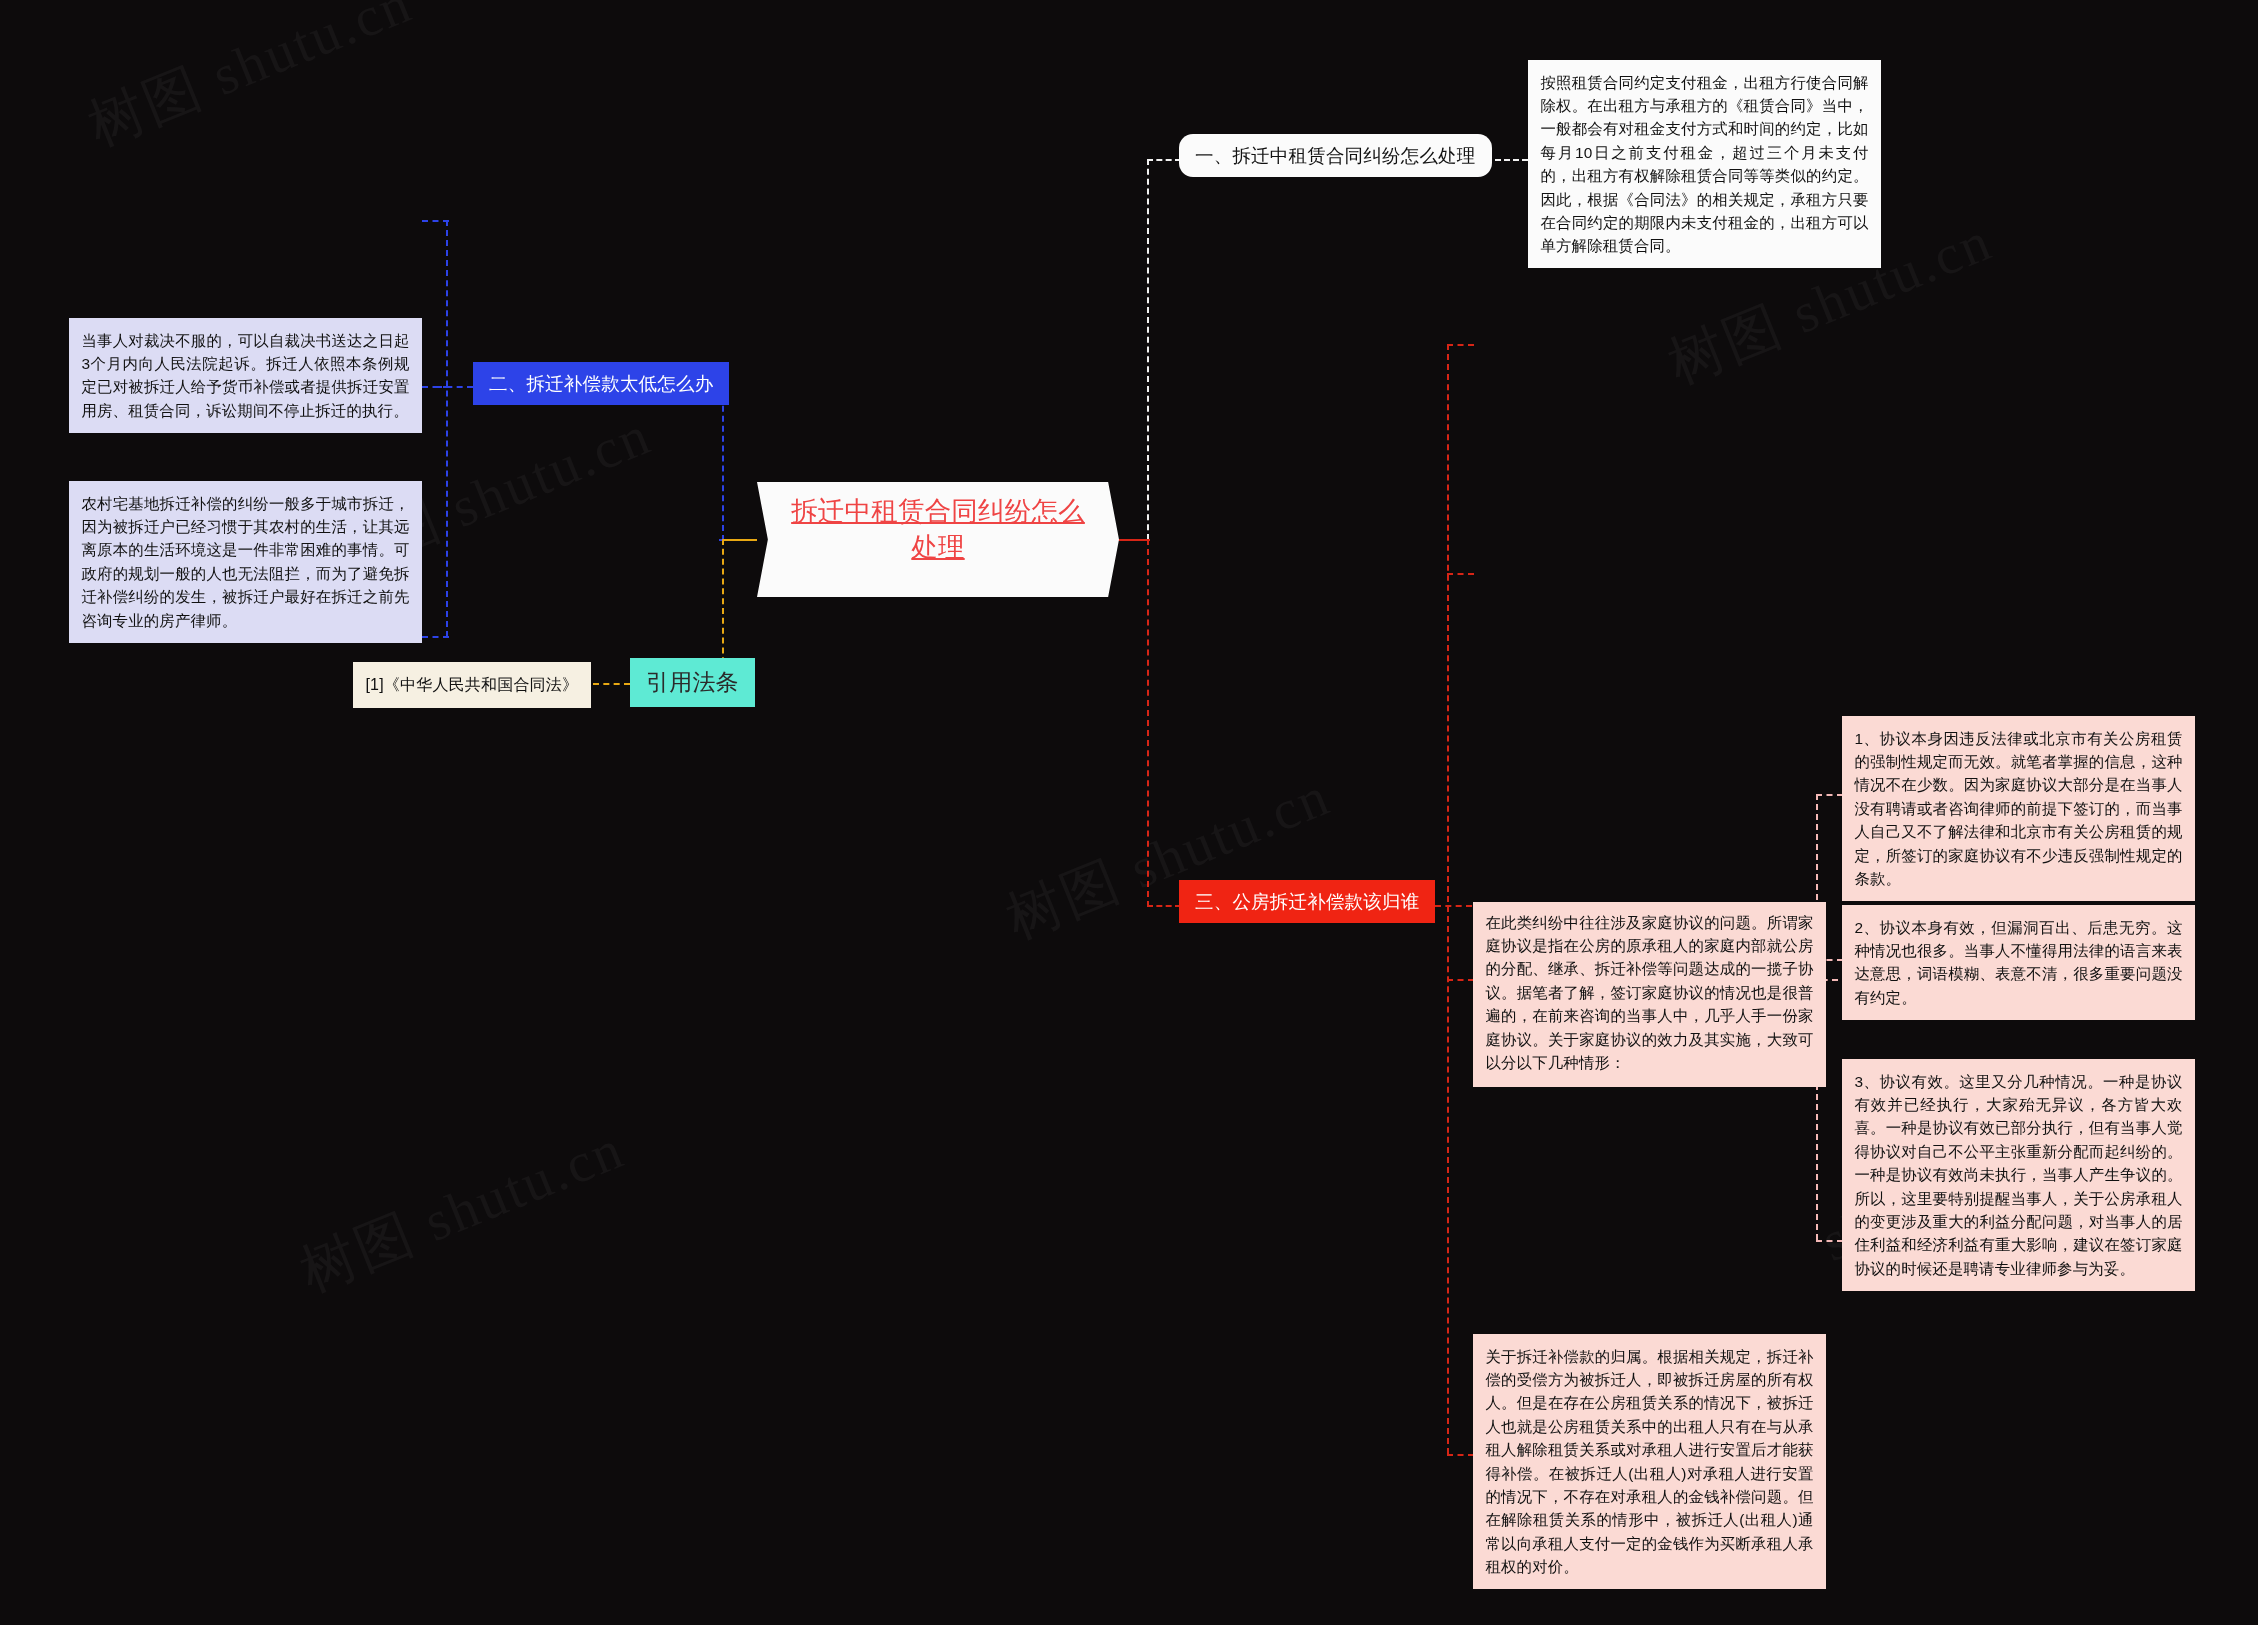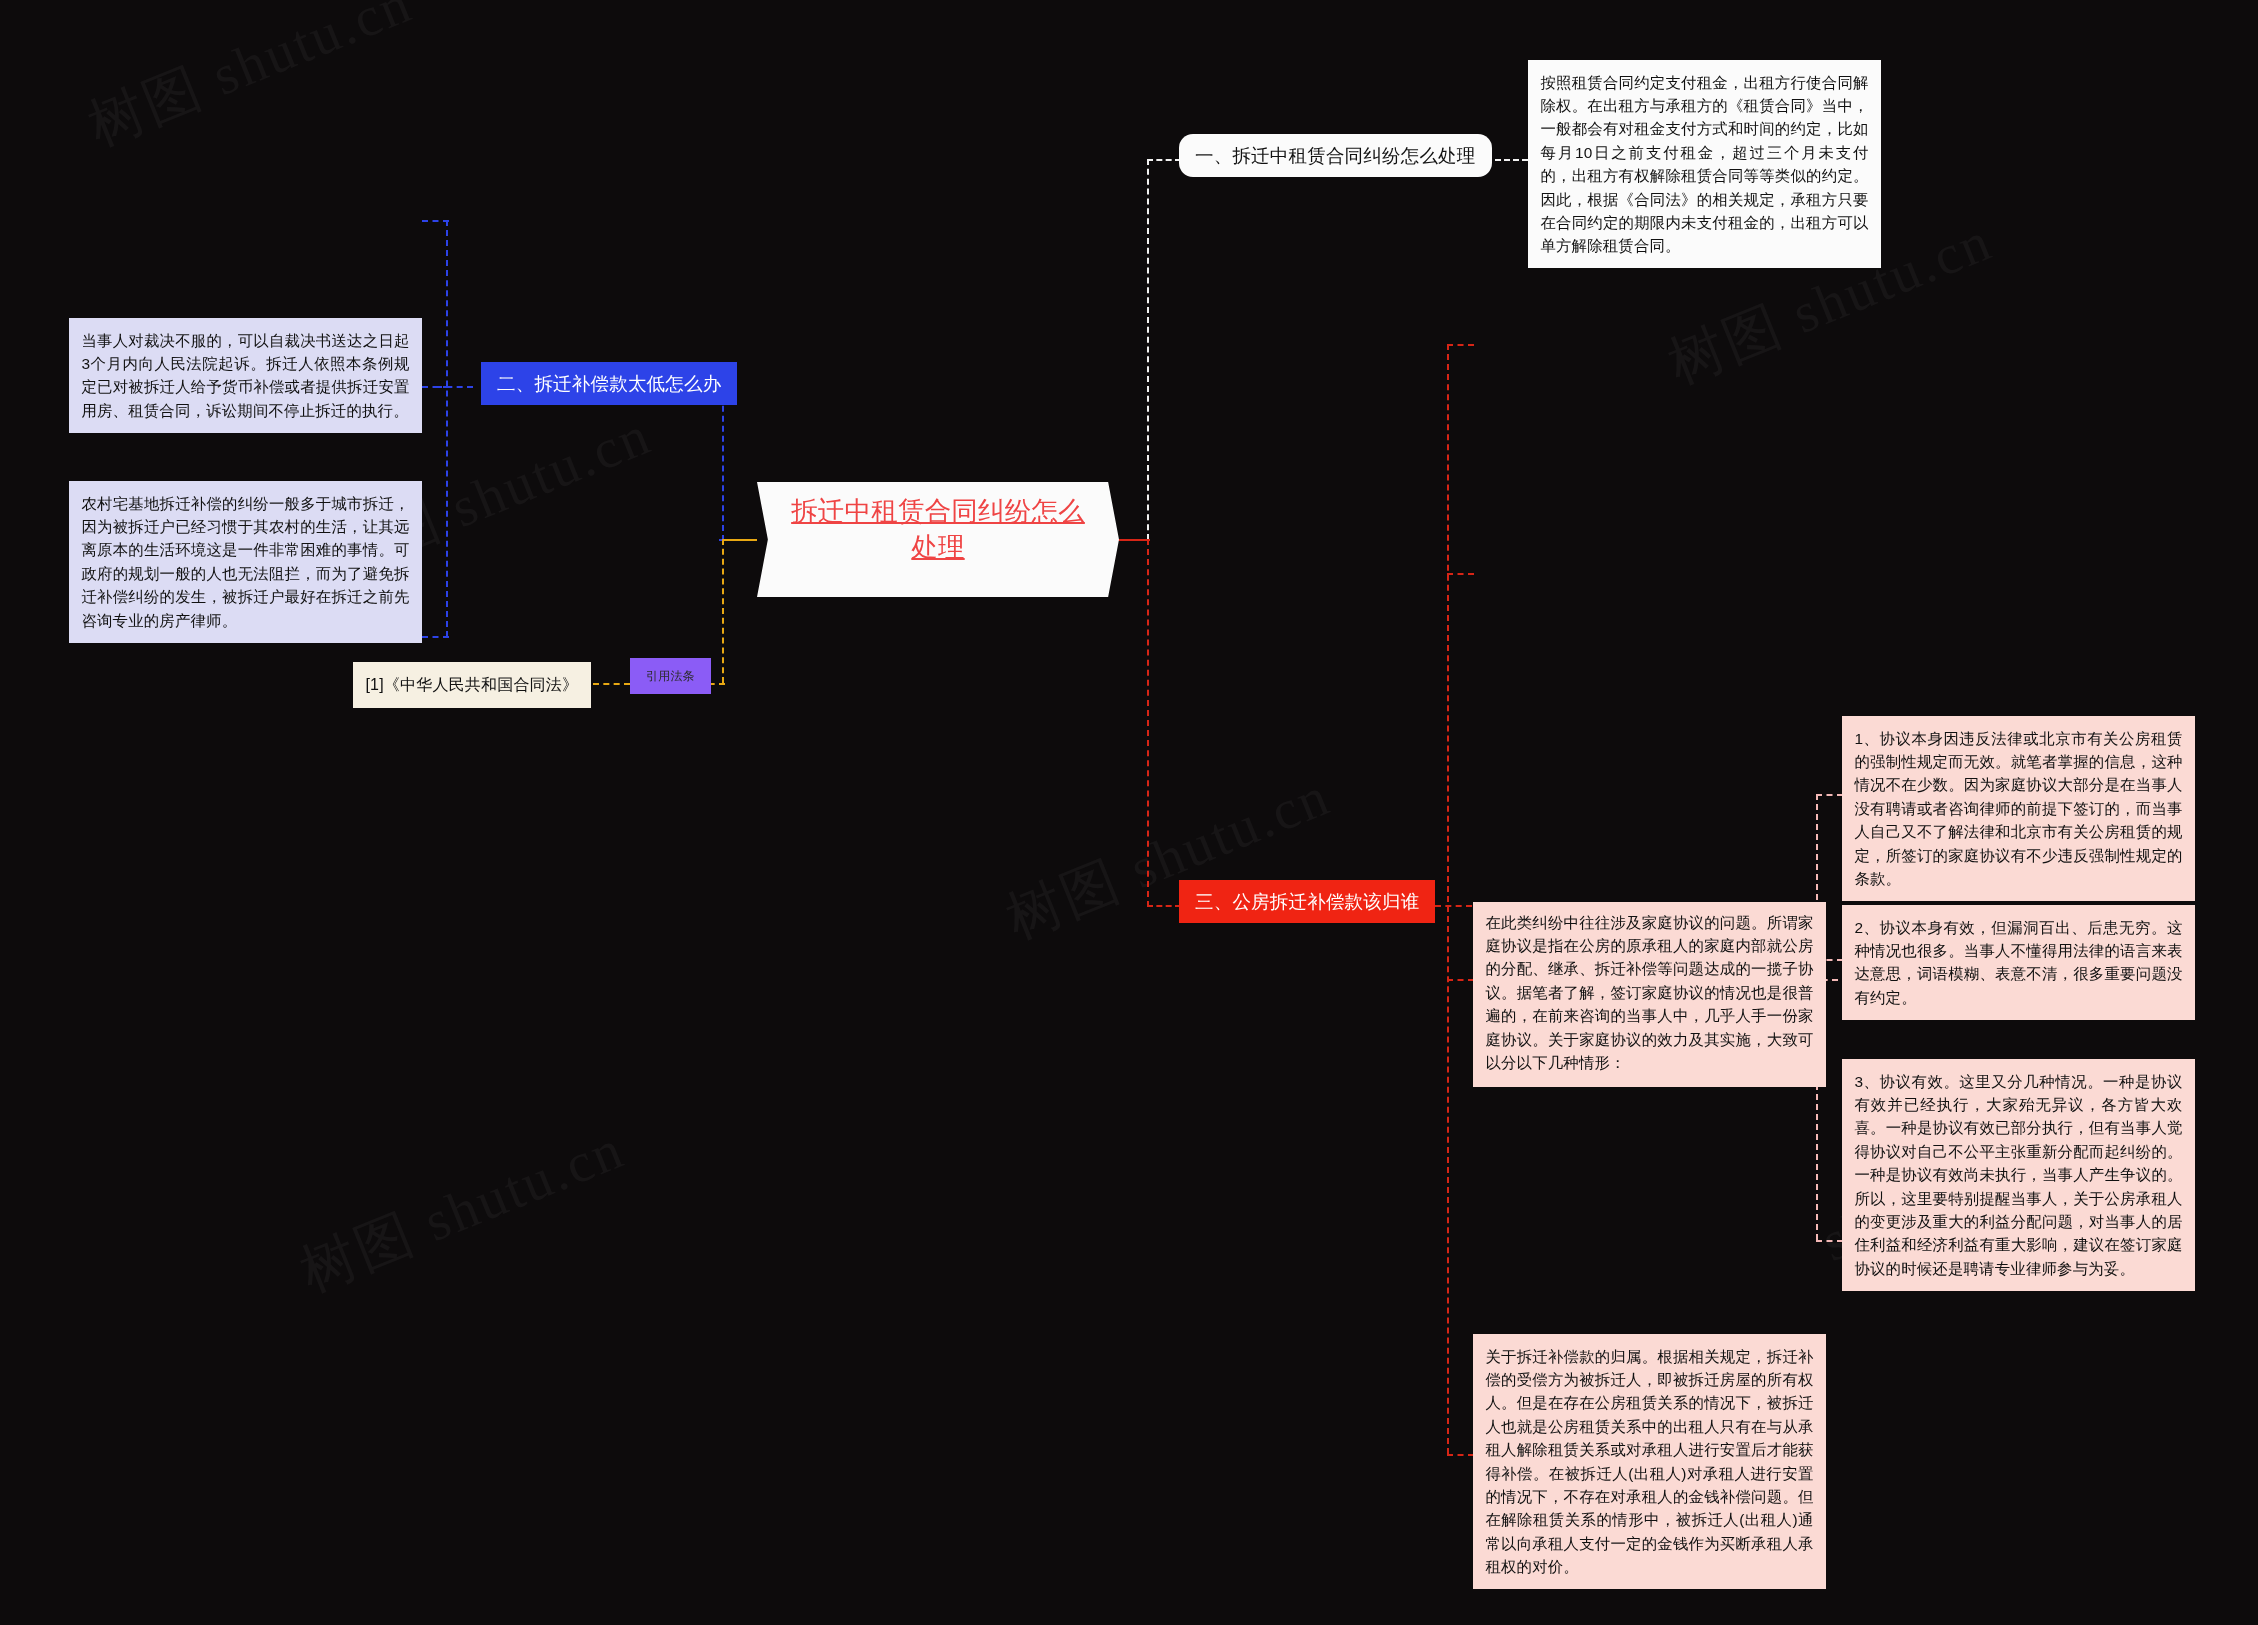--- a/index.html
+++ b/index.html
@@ -89,7 +89,6 @@
     padding: 10.6px 16px;
     white-space: nowrap;
     line-height: 1.2;
-    margin-left: 8px;
   }
   .sec-red {
     background: #f02413;

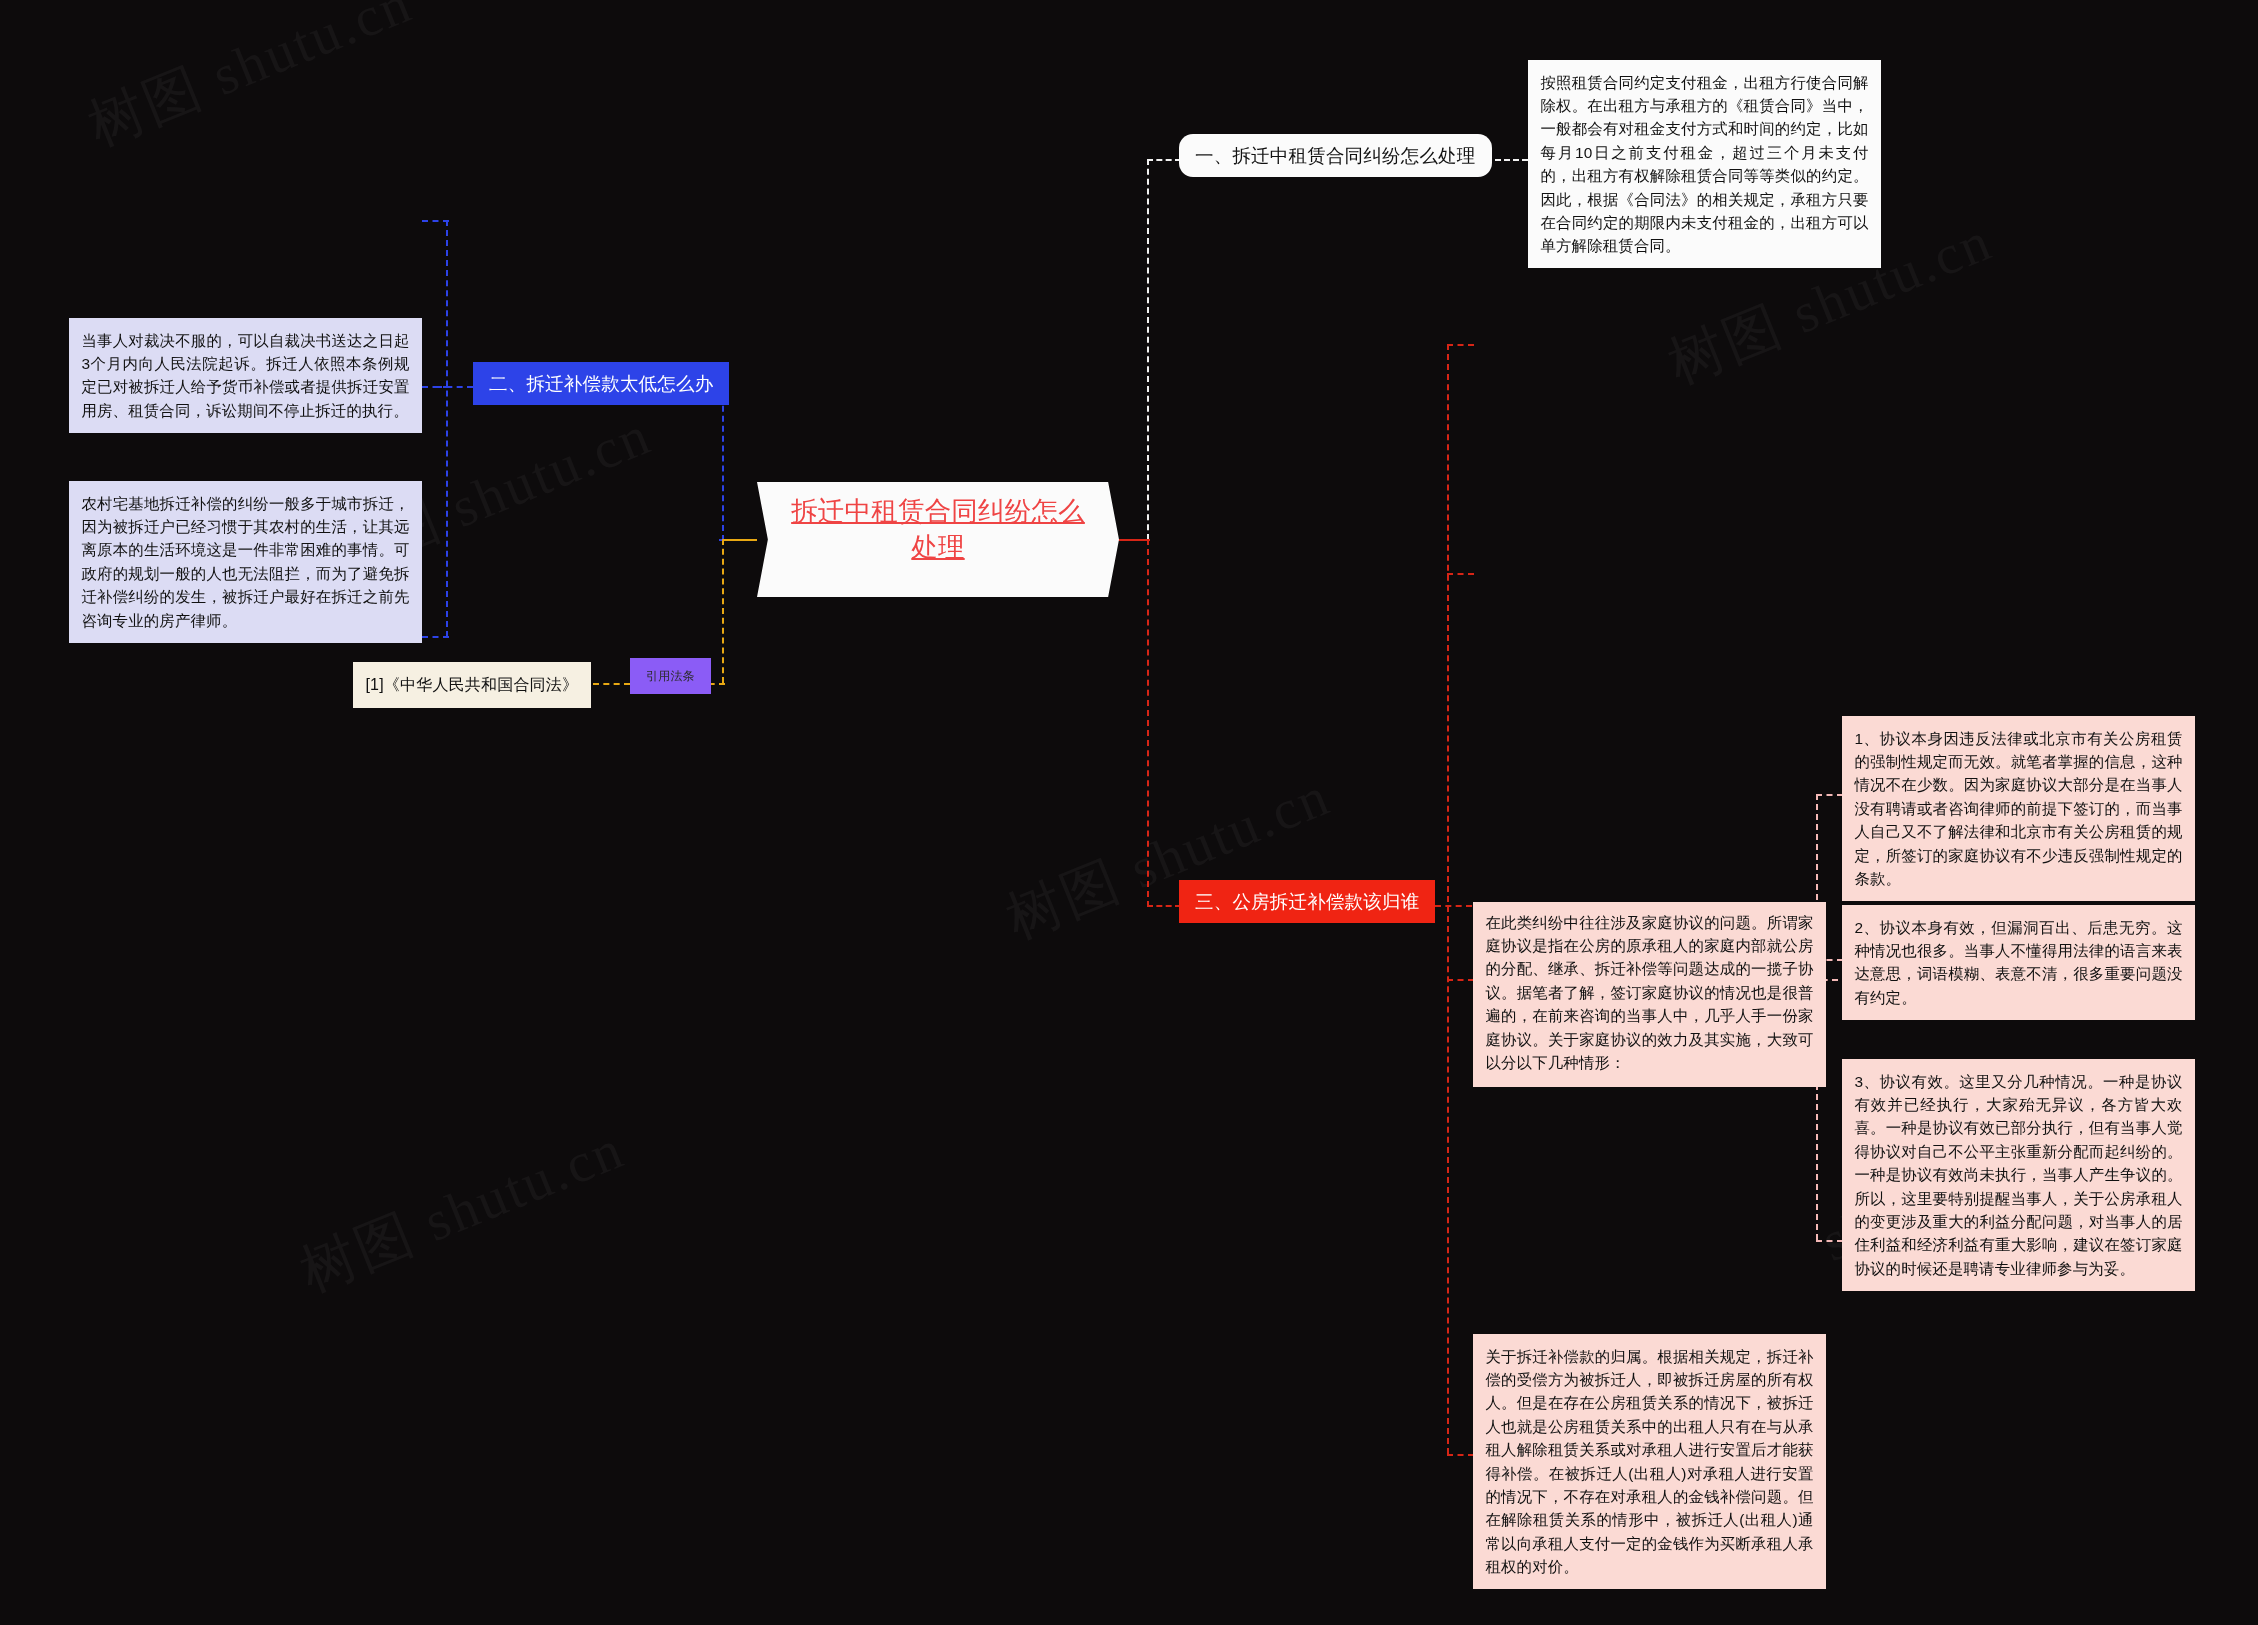--- a/index.html
+++ b/index.html
@@ -100,9 +100,9 @@
     line-height: 1.2;
   }
   .sec-gold {
-    background: #8b5cf6;
+    background: #5eead4;
     color: #2b2b2b;
-    font-size: 12px;
+    font-size: 23px;
     text-align: center;
     padding: 10.6px 16px;
     white-space: nowrap;

